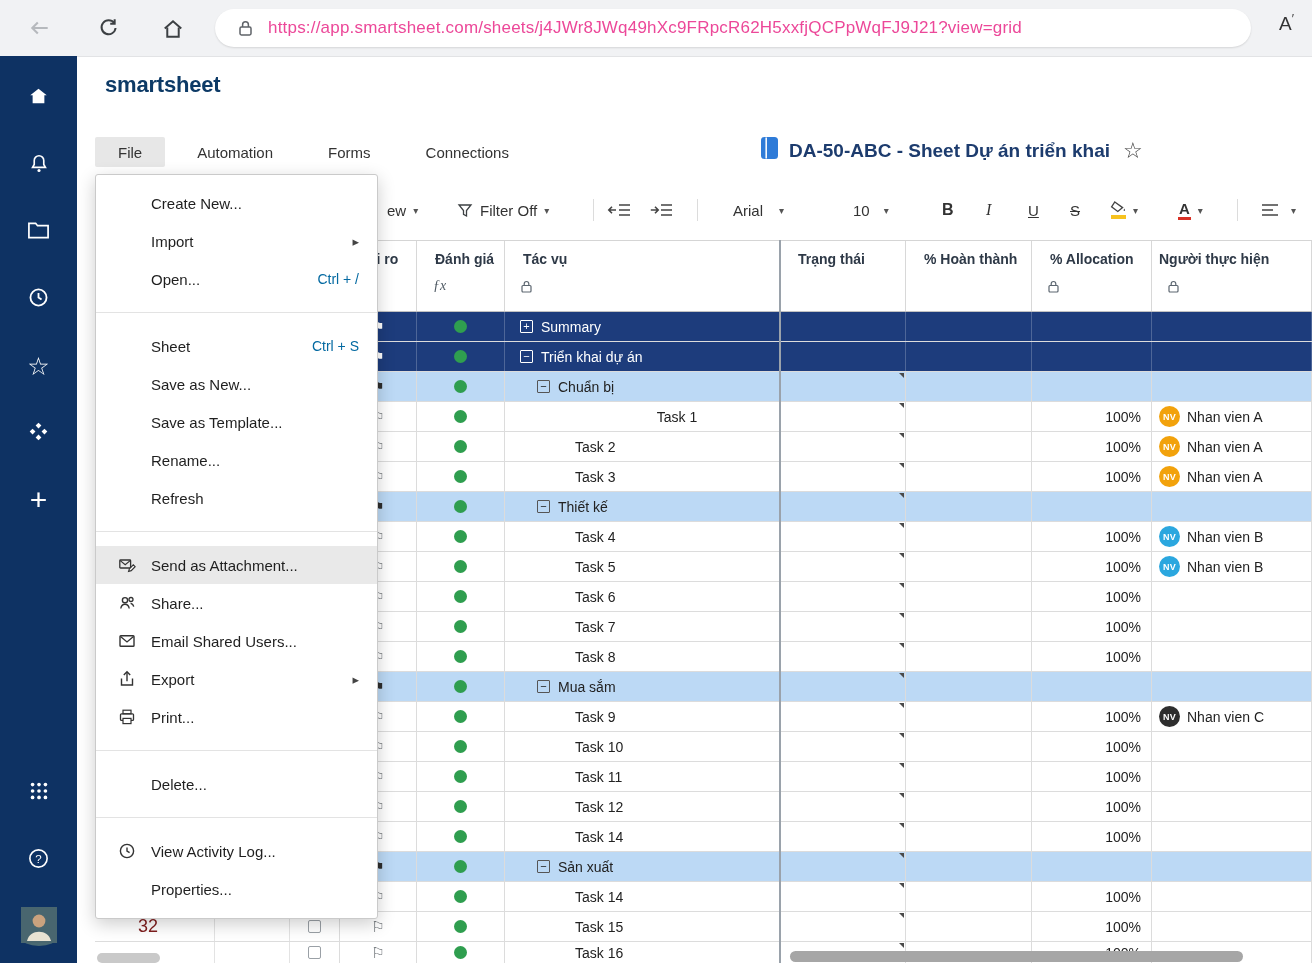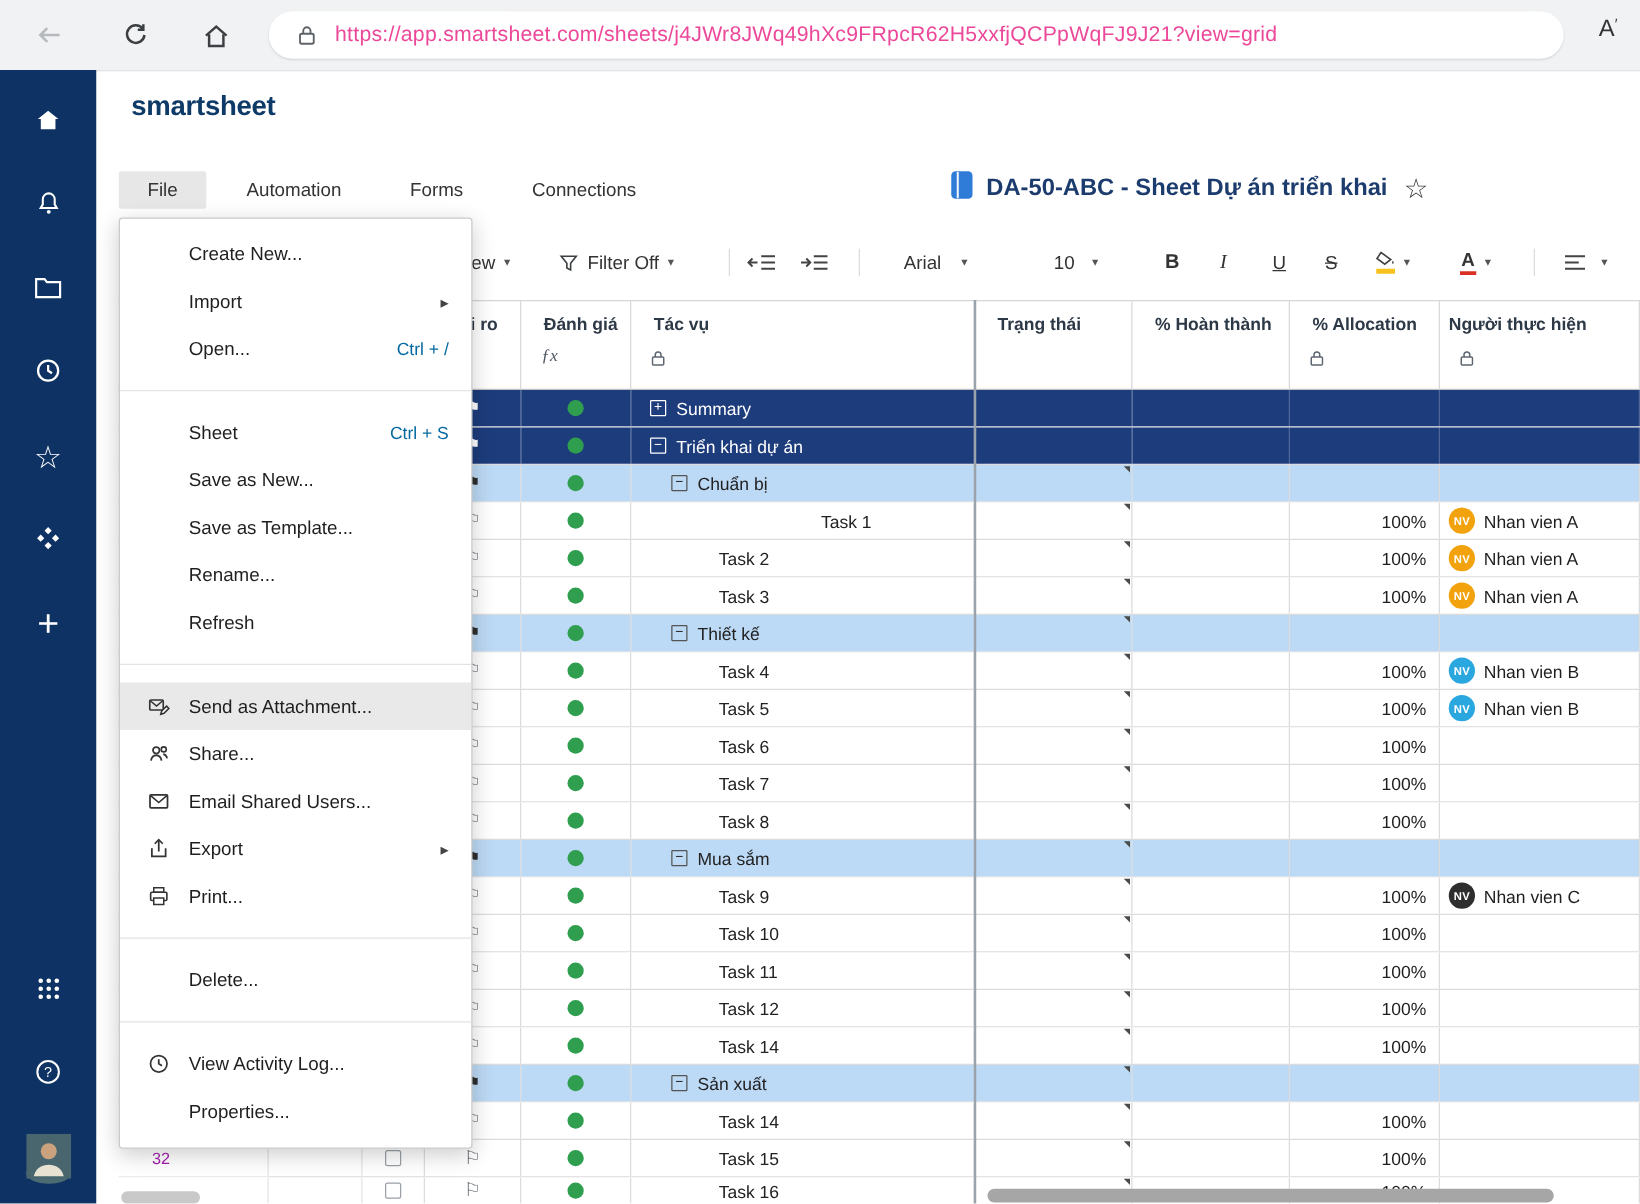--- a/index.html
+++ b/index.html
@@ -37,7 +37,7 @@
   .st-star{font-size:22px;color:#3c3c3c;margin-left:4px;line-height:1;}
 
   
-  .toolbar{position:absolute;left:0;top:139px;width:1116px;height:30px;}
+  .toolbar{position:absolute;left:10px;top:139px;width:1116px;height:30px;}
   .tb{position:absolute;top:0;height:30px;display:flex;align-items:center;gap:7px;font-size:15px;color:#333;white-space:nowrap;}
   .caret{font-size:10px;color:#555;}
   .tb-divider{position:absolute;top:4px;width:1px;height:22px;background:#dcdcdc;}

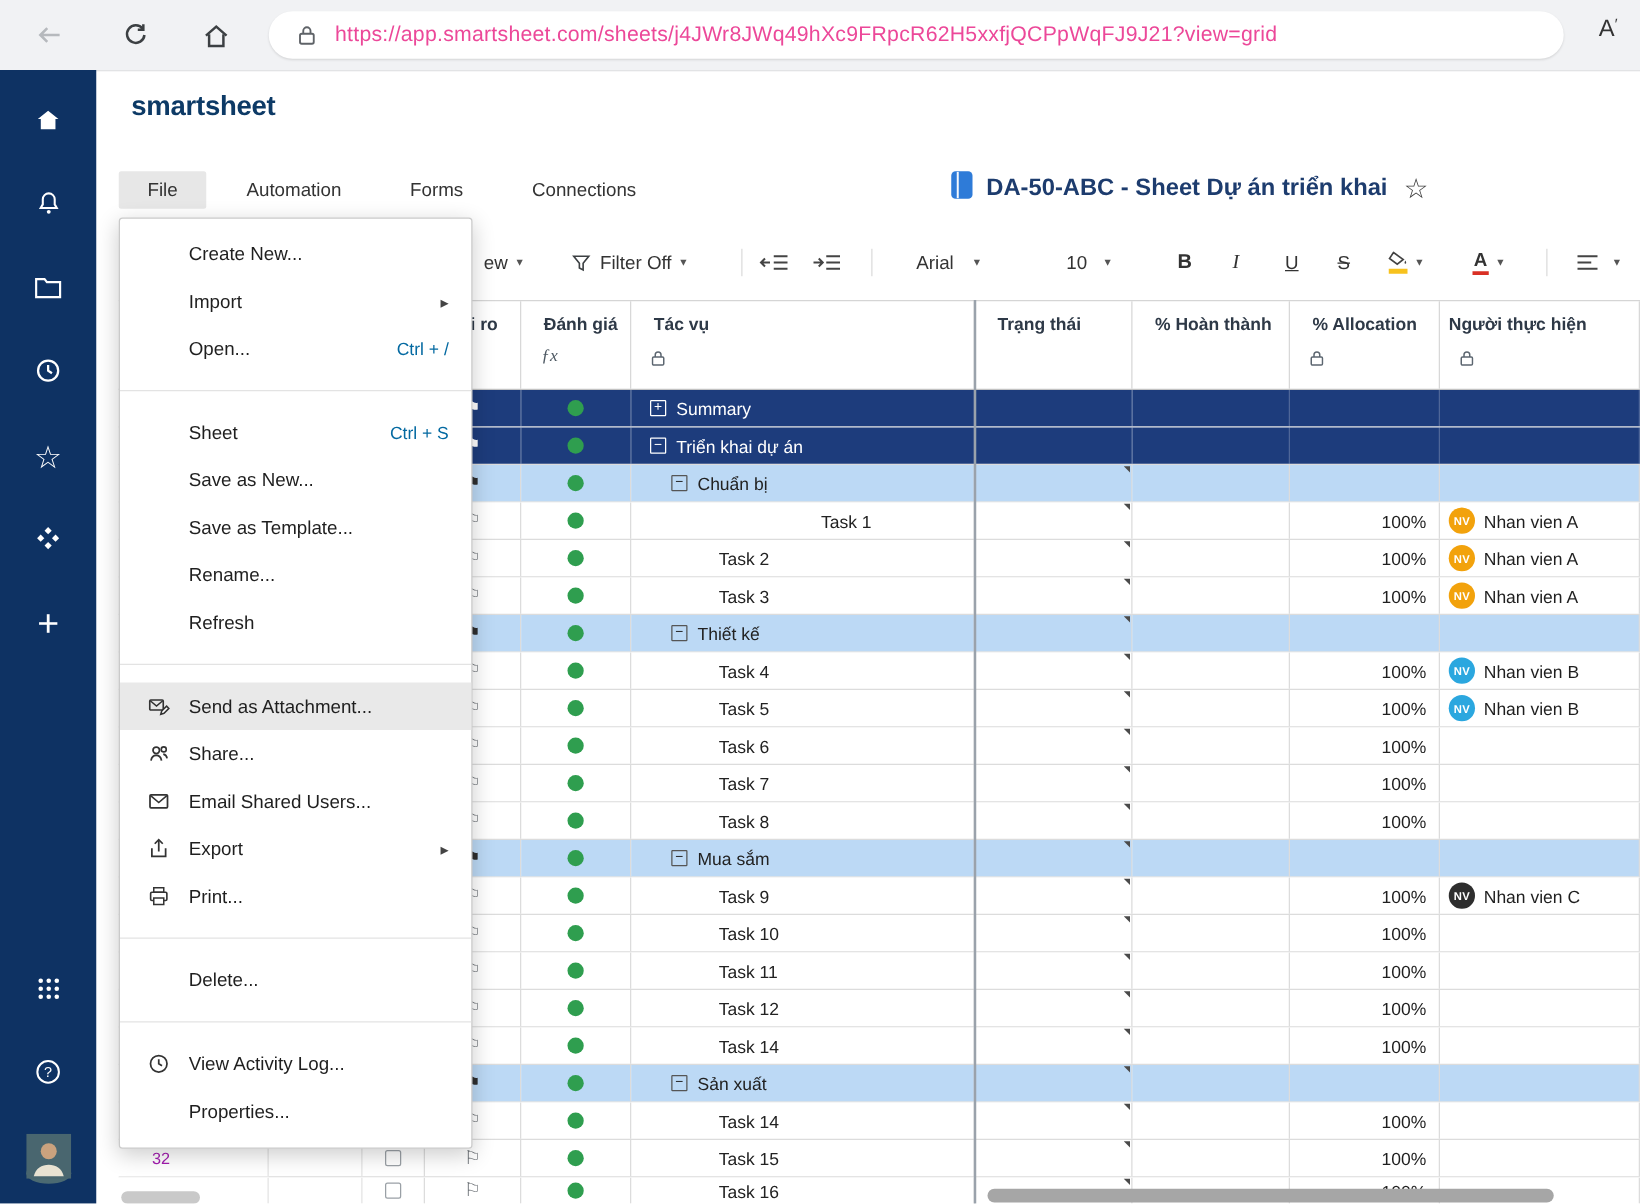--- a/index.html
+++ b/index.html
@@ -61,7 +61,7 @@
   .grow{display:grid;grid-template-columns:120px 75px 50px 77px 88px 275px 126px 126px 120px 160px;height:30px;box-sizing:border-box;border-bottom:1px solid #dcdcdc;background:#fff;}
   .grow.partial{height:21px;overflow:hidden;border-bottom:none;}
   .cell{position:relative;display:flex;align-items:center;border-right:1px solid #dcdcdc;overflow:hidden;box-sizing:border-box;}
-  .c-rownum{justify-content:flex-end;padding-right:78px;color:#a21caf;font-size:13px;background:#fff;border-right:1px solid #e3e3e3;}
+  .c-rownum{justify-content:flex-end;padding-right:56px;color:#7f1d1d;font-size:18px;background:#fff;border-right:1px solid #e3e3e3;}
   .c-gap{border-right:1px solid #e3e3e3;}
   .r-dark .cell:not(.c-rownum){background:var(--dark-row,#1d3c7c);border-right-color:rgba(255,255,255,.22);}
   .r-section .cell:not(.c-rownum){background:var(--section-row,#bcd9f5);}

